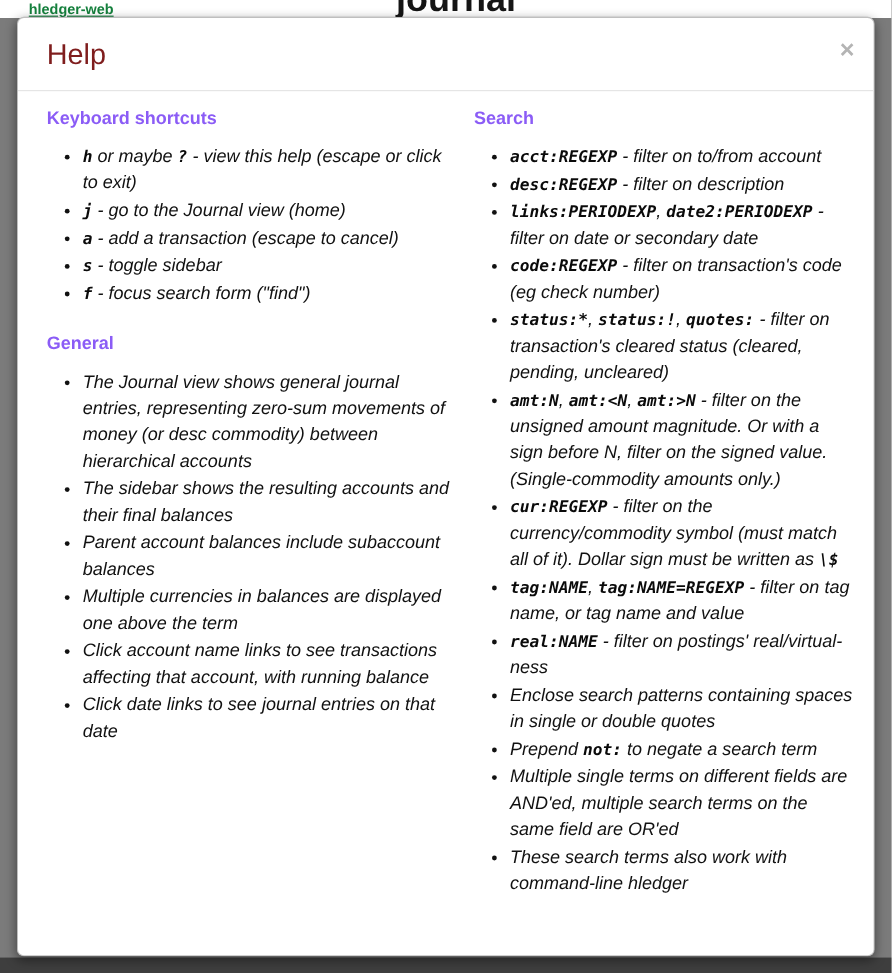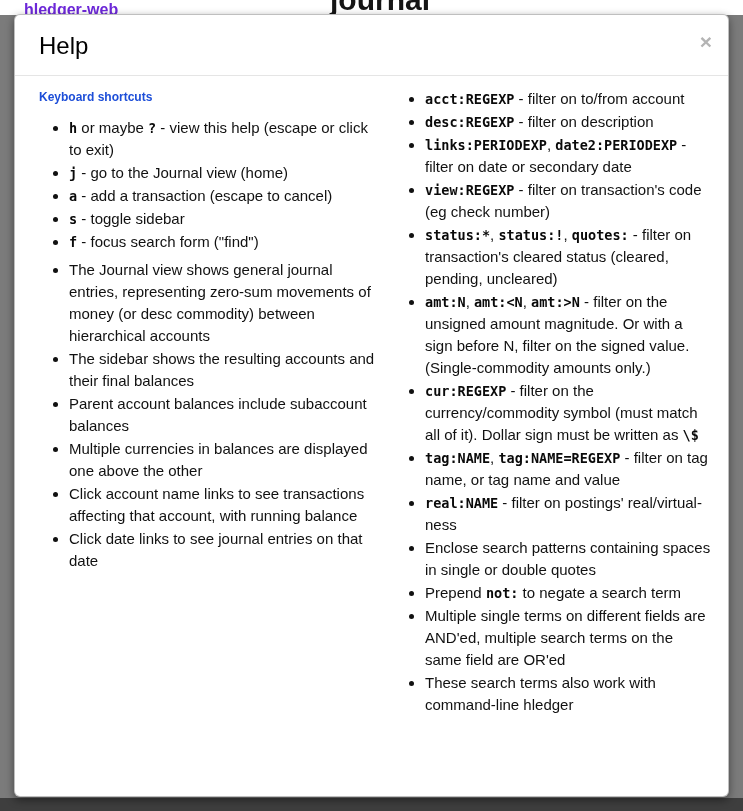--- a/index.html
+++ b/index.html
@@ -17,7 +17,7 @@
   }
   .brand {
     position:absolute; left:24px; top:1px;
-    color:#6d28d9; font-size:16px; font-weight:bold; text-decoration:underline;
+    color:#15803d; font-size:12px; font-weight:bold; text-decoration:underline;
     cursor:pointer;
   }
   .page-heading {

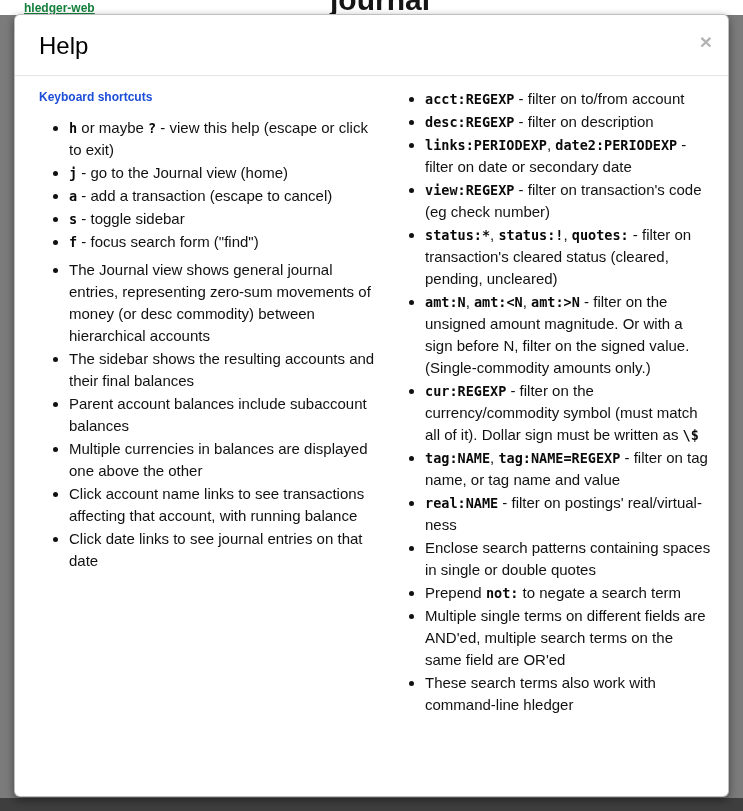--- a/index.html
+++ b/index.html
@@ -44,7 +44,7 @@
     border-bottom:1px solid #e5e5e5;
   }
   .modal-title {
-    font-size:24px; font-weight:500; color:#000000;
+    font-size:24px; font-weight:500; color:#7f1d1d;
   }
   .close-btn {
     position:absolute; right:16px; top:16px;

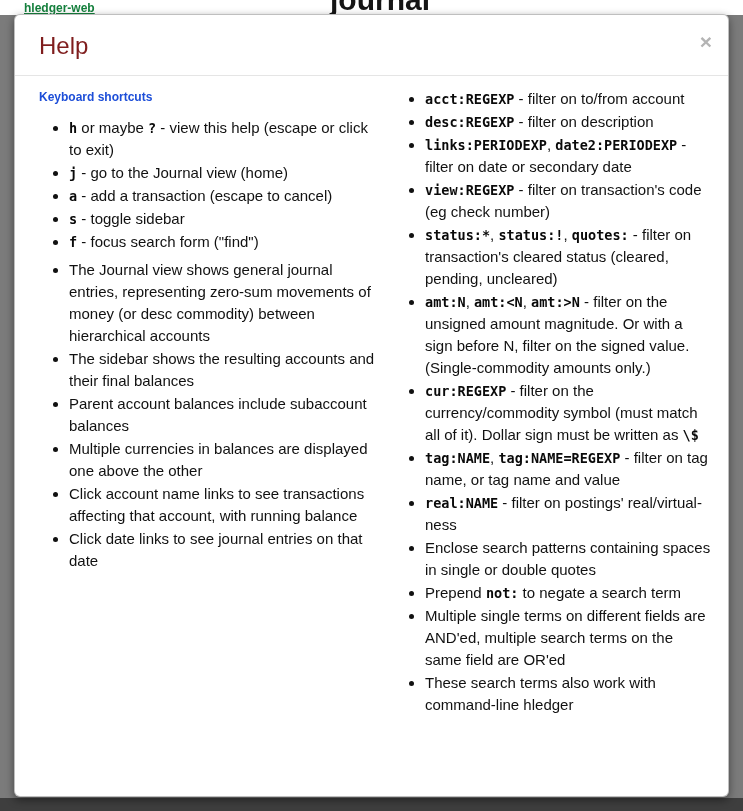--- a/index.html
+++ b/index.html
@@ -61,7 +61,7 @@
   .col-right { flex:1; }
 
   .modal-body h3 {
-    font-size:12px; font-weight:bold; color:#1d4ed8;
+    font-size:15px; font-weight:bold; color:#8b5cf6;
     margin:2px 0 13px;
   }
   .col-left h3:nth-of-type(2) { margin-top:22px; }

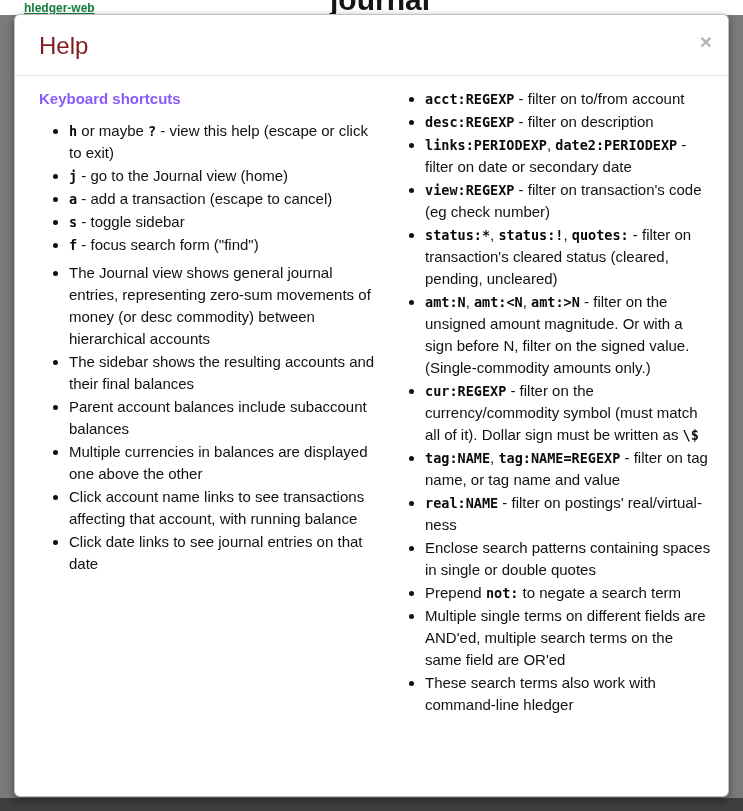--- a/index.html
+++ b/index.html
@@ -122,6 +122,7 @@
       </div>
 
       <div class="col-right">
+        <h3>Search</h3>
         <ul>
             <li><code>acct:REGEXP</code> - filter on to/from account</li>
             <li><code>desc:REGEXP</code> - filter on description</li>

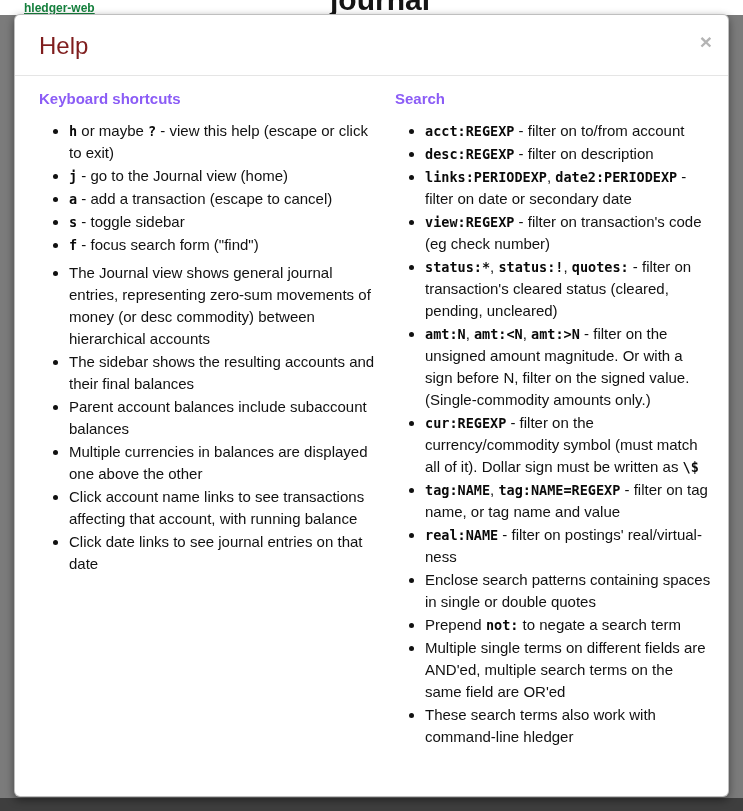--- a/index.html
+++ b/index.html
@@ -70,6 +70,7 @@
     padding-left:30px;
     margin:0 0 6px;
     list-style:disc;
+    font-style:italic;
   }
   .modal-body li {
     font-size:15px; line-height:22px; color:#111;

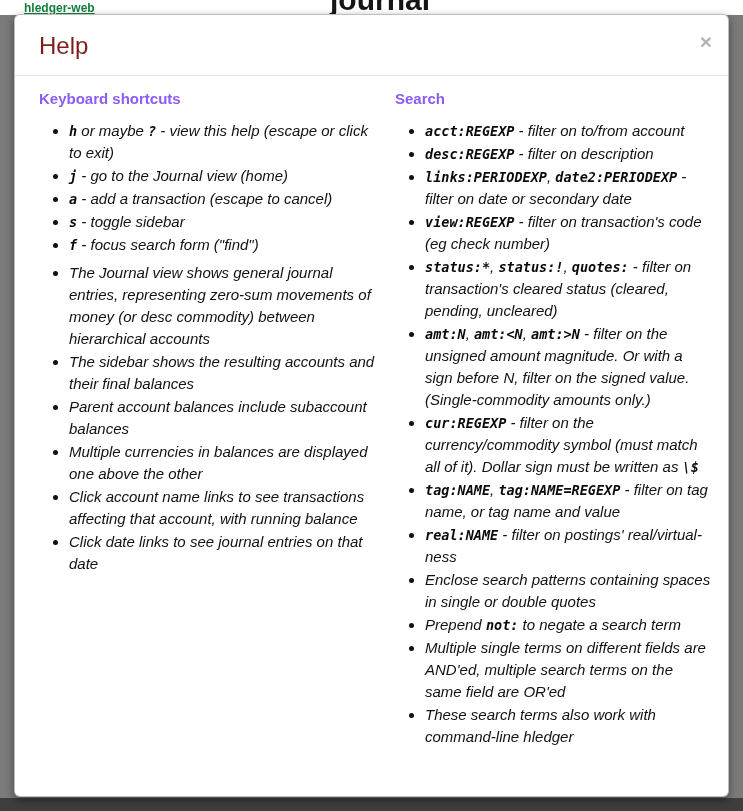--- a/index.html
+++ b/index.html
@@ -128,7 +128,7 @@
             <li><code>acct:REGEXP</code> - filter on to/from account</li>
             <li><code>desc:REGEXP</code> - filter on description</li>
             <li><code>links:PERIODEXP</code>, <code>date2:PERIODEXP</code> - filter on date or secondary date</li>
-            <li><code>view:REGEXP</code> - filter on transaction's code (eg check number)</li>
+            <li><code>code:REGEXP</code> - filter on transaction's code (eg check number)</li>
             <li><code>status:*</code>, <code>status:!</code>, <code>quotes:</code> - filter on transaction's cleared status (cleared, pending, uncleared)</li>
             <li><code>amt:N</code>, <code>amt:&lt;N</code>, <code>amt:&gt;N</code> - filter on the unsigned amount magnitude. Or with a sign before N, filter on the signed value. (Single-commodity amounts only.)</li>
             <li><code>cur:REGEXP</code> - filter on the currency/commodity symbol (must match all of it). Dollar sign must be written as <code>\$</code></li>

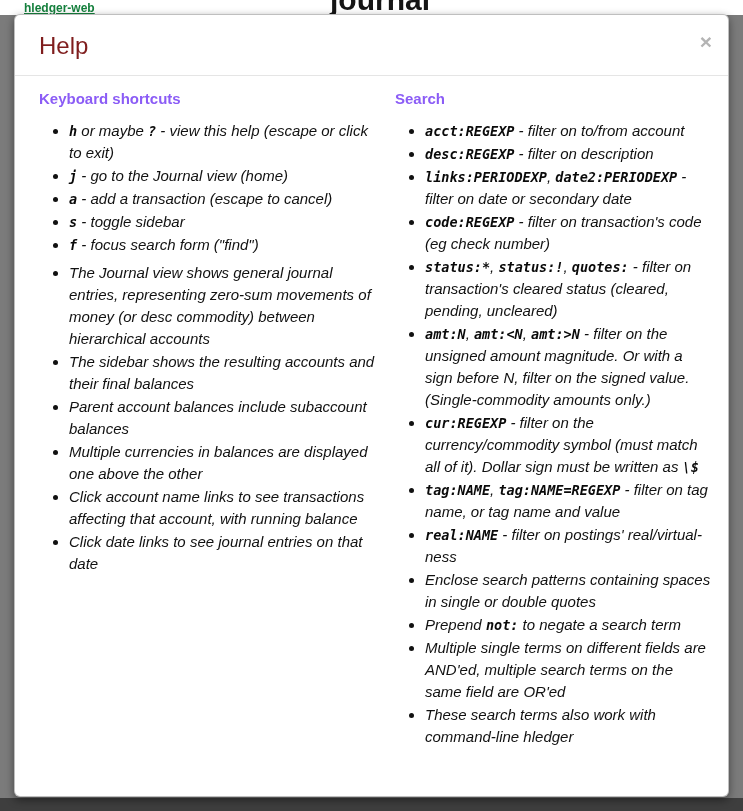--- a/index.html
+++ b/index.html
@@ -112,6 +112,7 @@
             <li><code>f</code> - focus search form ("find")</li>
           </ul>
 
+        <h3>General</h3>
         <ul>
             <li>The Journal view shows general journal entries, representing zero-sum movements of money (or desc commodity) between hierarchical accounts</li>
             <li>The sidebar shows the resulting accounts and their final balances</li>

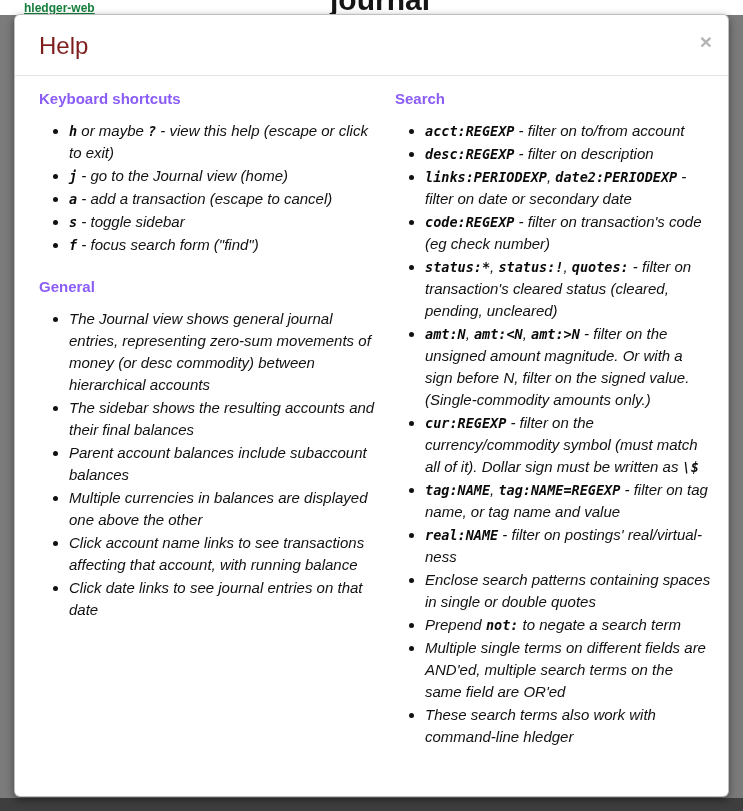--- a/index.html
+++ b/index.html
@@ -117,7 +117,7 @@
             <li>The Journal view shows general journal entries, representing zero-sum movements of money (or desc commodity) between hierarchical accounts</li>
             <li>The sidebar shows the resulting accounts and their final balances</li>
             <li>Parent account balances include subaccount balances</li>
-            <li>Multiple currencies in balances are displayed one above the other</li>
+            <li>Multiple currencies in balances are displayed one above the term</li>
             <li>Click account name links to see transactions affecting that account, with running balance</li>
             <li>Click date links to see journal entries on that date</li>
           </ul>

